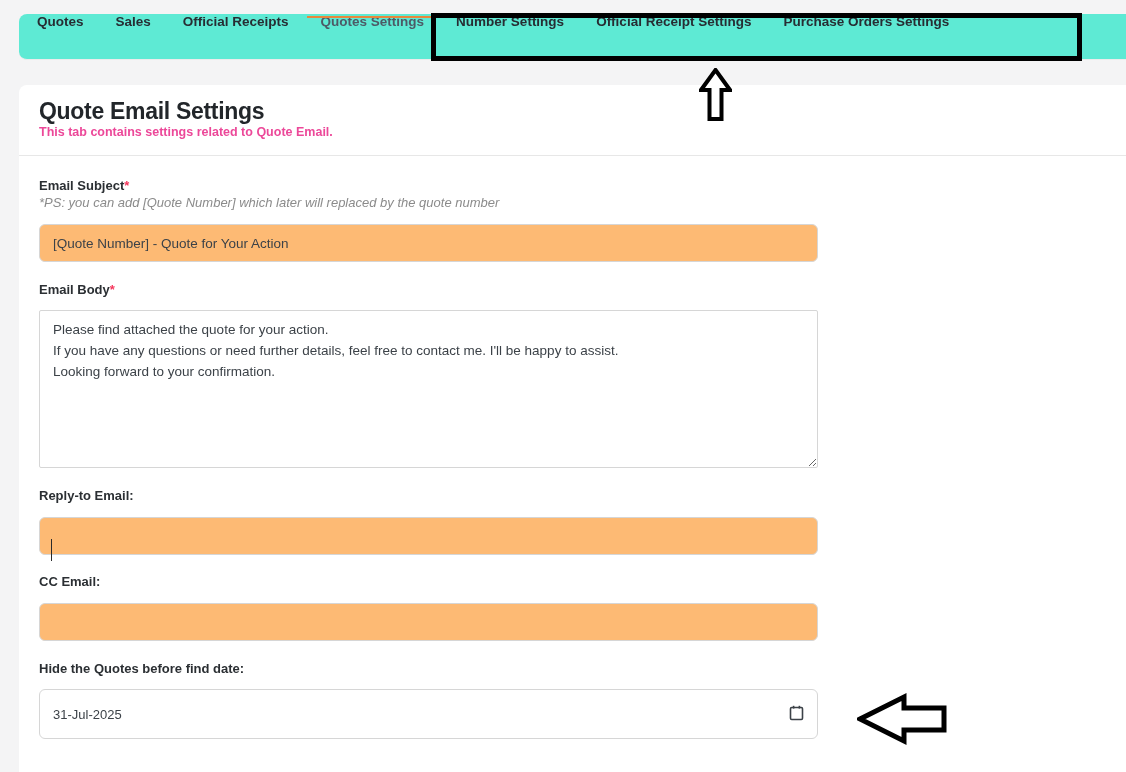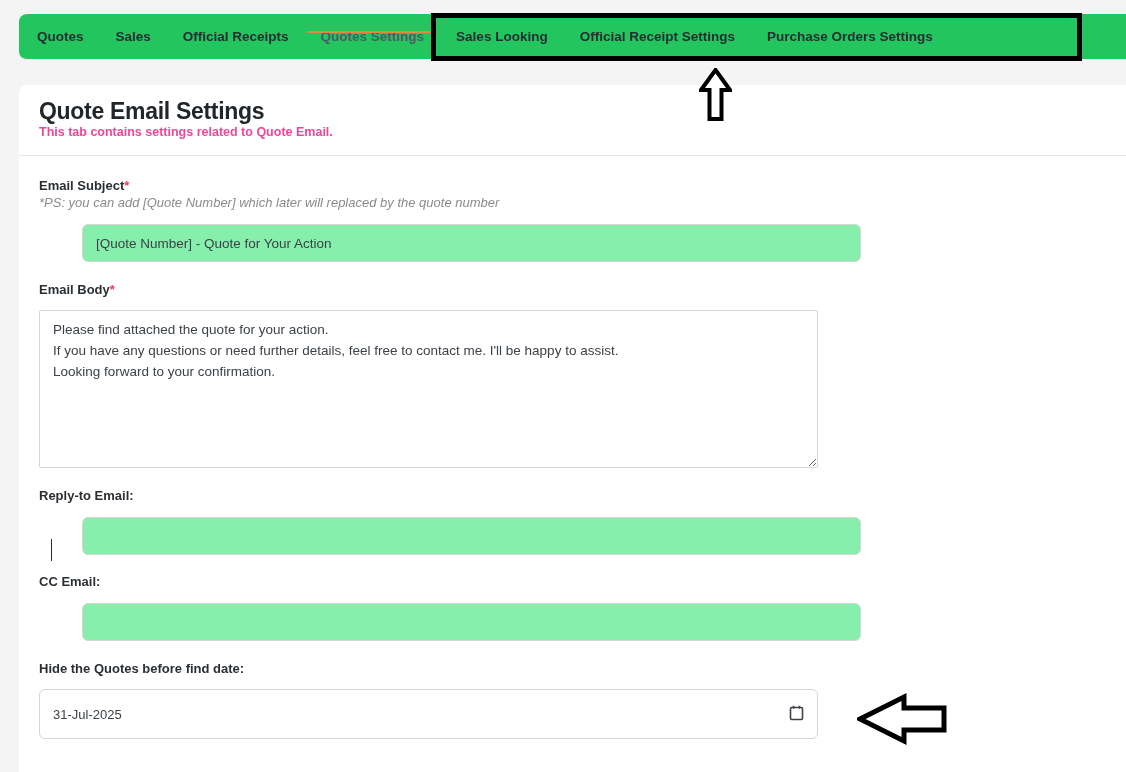--- a/index.html
+++ b/index.html
@@ -16,10 +16,10 @@
   .tabbar {
     position:absolute; left:19px; top:14px;
     width:1107px; height:46px;
-    background:#22c55e;
+    background:#5eead4;
     border-radius:8px 0 0 8px;
     border-bottom:1px solid #ececec;
-    display:flex; align-items:center;
+    display:flex; align-items:flex-start;
     padding-left:2px;
   }
   .tab {

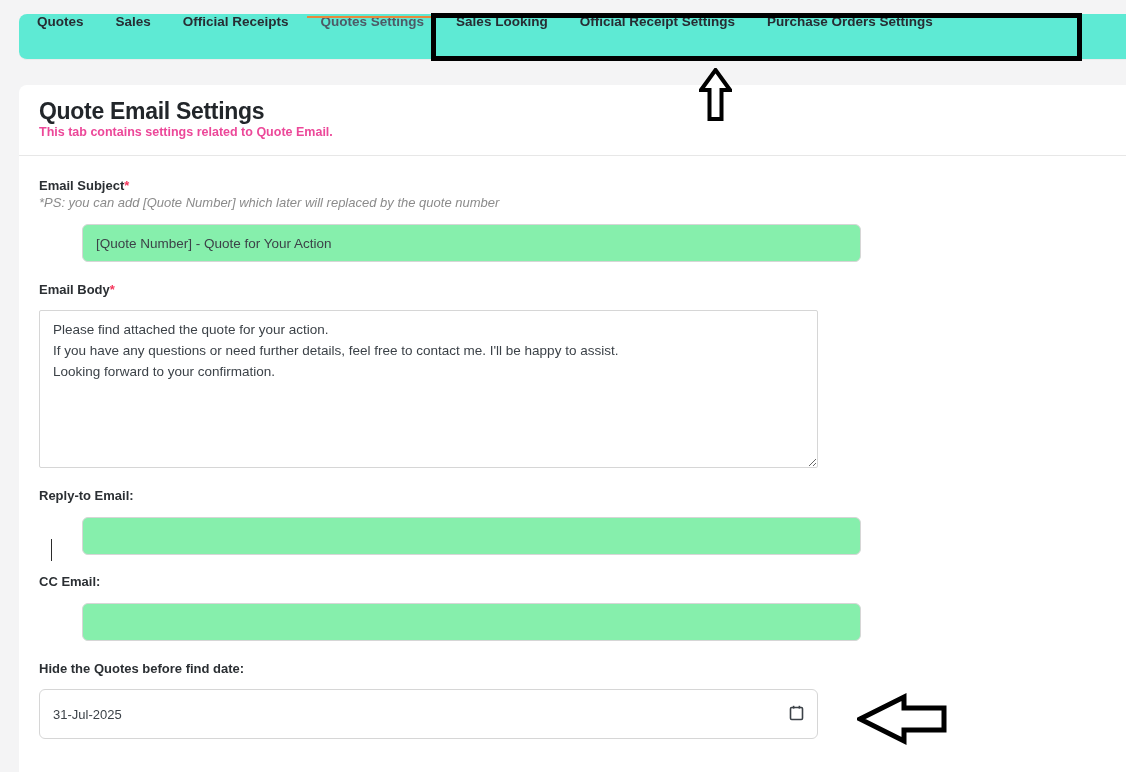--- a/index.html
+++ b/index.html
@@ -111,7 +111,7 @@
   <div class="tab">Sales</div>
   <div class="tab">Official Receipts</div>
   <div class="tab active">Quotes Settings</div>
-  <div class="tab">Sales Looking</div>
+  <div class="tab">Number Settings</div>
   <div class="tab">Official Receipt Settings</div>
   <div class="tab">Purchase Orders Settings</div>
 </nav>

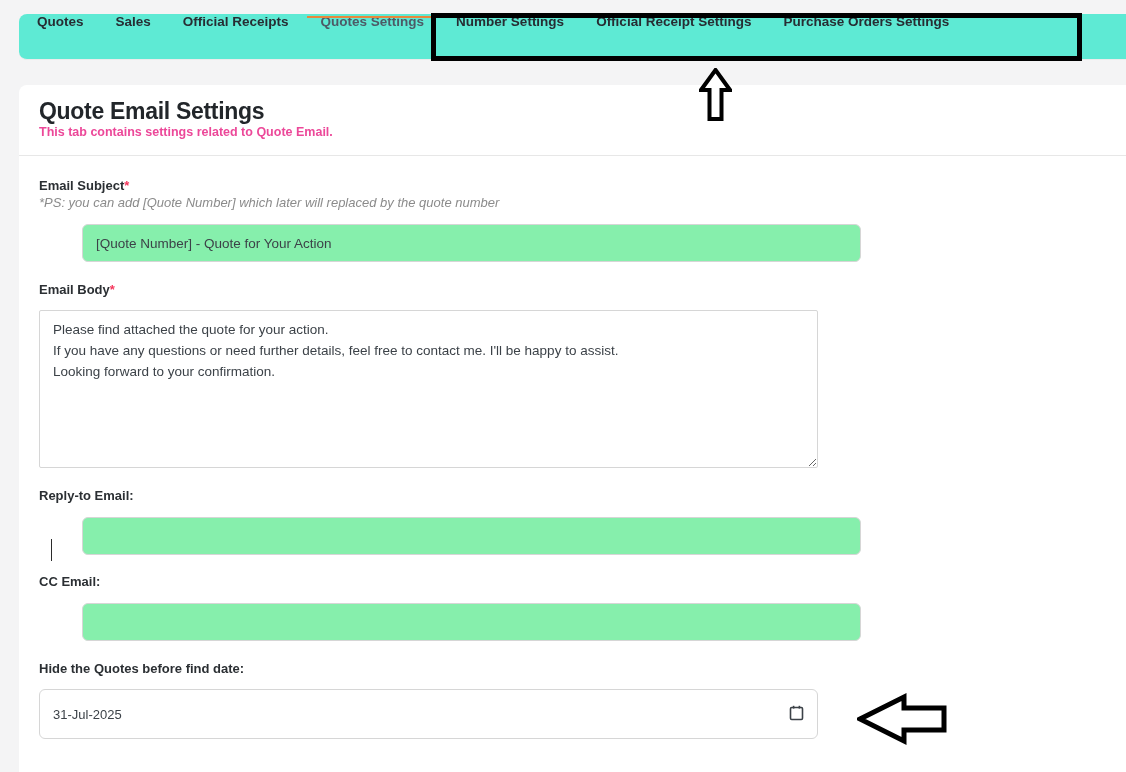--- a/index.html
+++ b/index.html
@@ -68,7 +68,7 @@
     border:1px solid #d6d6d6; border-radius:6px;
     padding:0 13px; font-size:13.5px; color:#3c4248;
     font-family:"Liberation Sans", sans-serif;
-    background:#86efac; outline:none;margin-left:43px;
+    background:#fdba74; outline:none;
   }
   .textarea-input {
     display:block; width:779px; height:158px; margin-top:13px;

